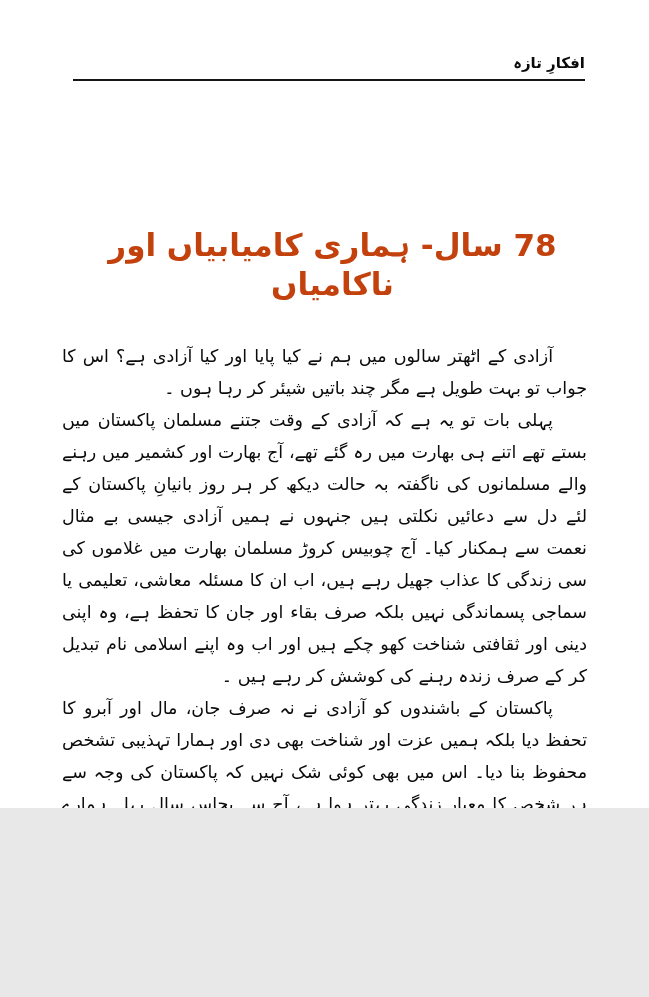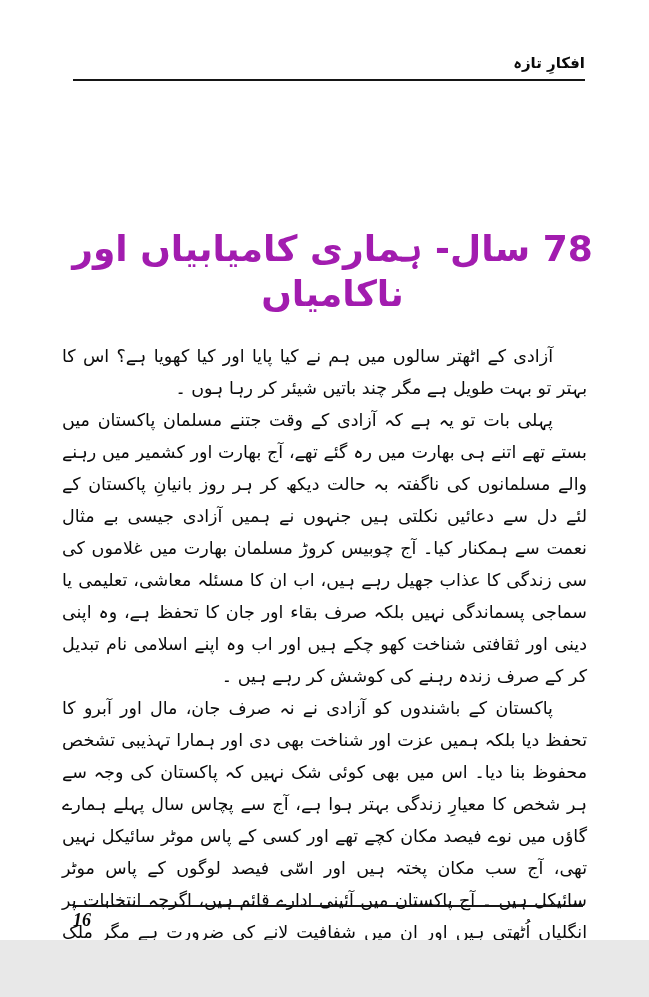--- a/index.html
+++ b/index.html
@@ -10,7 +10,7 @@
   .page {
     position: relative;
     width: 649px;
-    height: 940px;
+    height: 808px;
     margin: 0 auto;
     background: #ffffff;
     overflow: hidden;

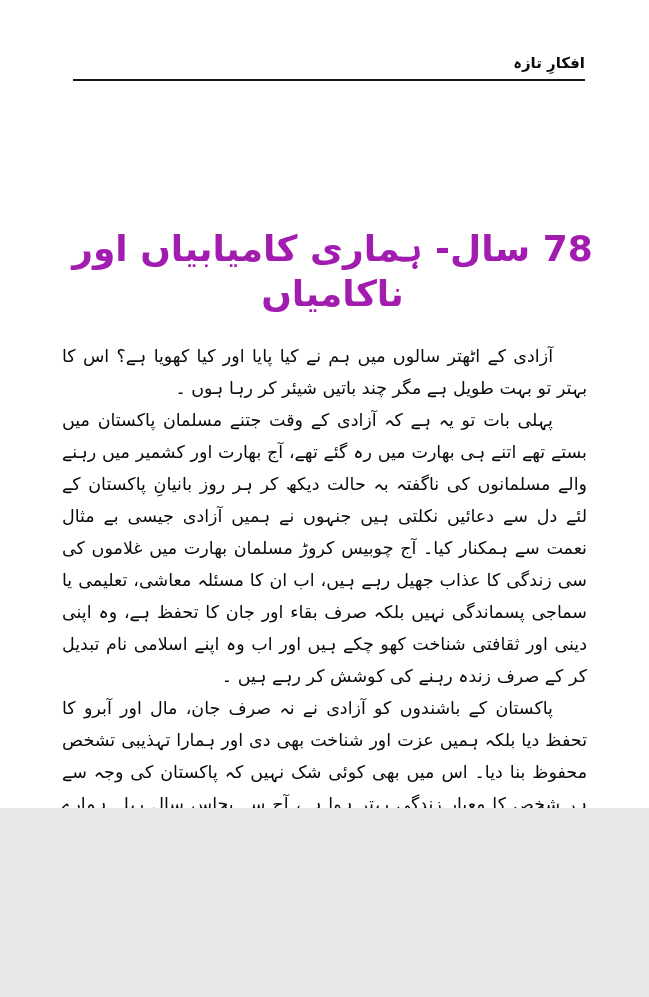--- a/index.html
+++ b/index.html
@@ -49,10 +49,10 @@
     margin: 0;
     direction: rtl;
     text-align: center;
-    font-size: 36px;
+    font-size: 31px;
     font-weight: bold;
     line-height: 1.25;
-    color: #a21caf;
+    color: #c2410c;
   }
 
   

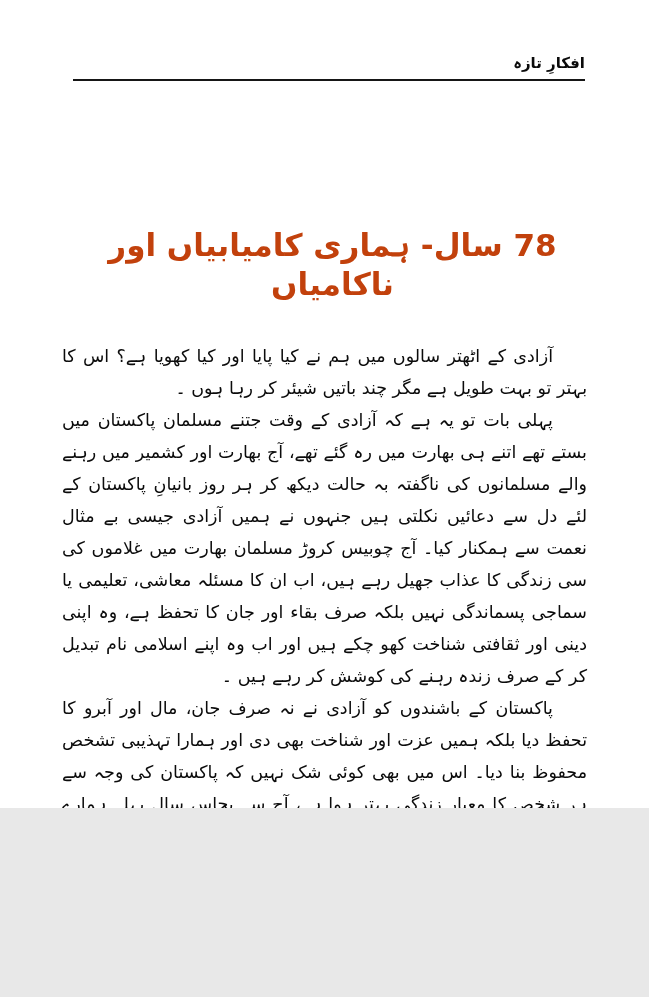--- a/index.html
+++ b/index.html
@@ -109,7 +109,7 @@
   <h1 class="article-title">78 سال- ہماری کامیابیاں اور ناکامیاں</h1>
 
   <main class="article-body">
-    <p>آزادی کے اٹھتر سالوں میں ہم نے کیا پایا اور کیا کھویا ہے؟ اس کا بہتر تو بہت طویل ہے مگر چند باتیں شیئر کر رہا ہوں ۔</p>
+    <p>آزادی کے اٹھتر سالوں میں ہم نے کیا پایا اور کیا آزادی ہے؟ اس کا جواب تو بہت طویل ہے مگر چند باتیں شیئر کر رہا ہوں ۔</p>
     <p>پہلی بات تو یہ ہے کہ آزادی کے وقت جتنے مسلمان پاکستان میں بستے تھے اتنے ہی بھارت میں رہ گئے تھے، آج بھارت اور کشمیر میں رہنے والے مسلمانوں کی ناگفتہ بہ حالت دیکھ کر ہر روز بانیانِ پاکستان کے لئے دل سے دعائیں نکلتی ہیں جنہوں نے ہمیں آزادی جیسی بے مثال نعمت سے ہمکنار کیا۔ آج چوبیس کروڑ مسلمان بھارت میں غلاموں کی سی زندگی کا عذاب جھیل رہے ہیں، اب ان کا مسئلہ معاشی، تعلیمی یا سماجی پسماندگی نہیں بلکہ صرف بقاء اور جان کا تحفظ ہے، وہ اپنی دینی اور ثقافتی شناخت کھو چکے ہیں اور اب وہ اپنے اسلامی نام تبدیل کر کے صرف زندہ رہنے کی کوشش کر رہے ہیں ۔</p>
     <p>پاکستان کے باشندوں کو آزادی نے نہ صرف جان، مال اور آبرو کا تحفظ دیا بلکہ ہمیں عزت اور شناخت بھی دی اور ہمارا تہذیبی تشخص محفوظ بنا دیا۔ اس میں بھی کوئی شک نہیں کہ پاکستان کی وجہ سے ہر شخص کا معیارِ زندگی بہتر ہوا ہے، آج سے پچاس سال پہلے ہمارے گاؤں میں نوے فیصد مکان کچے تھے اور کسی کے پاس موٹر سائیکل نہیں تھی، آج سب مکان پختہ ہیں اور اسّی فیصد لوگوں کے پاس موٹر سائیکل ہیں ۔ آج پاکستان میں آئینی ادارے قائم ہیں، اگرچہ انتخابات پر انگلیاں اُٹھتی ہیں اور ان میں شفافیت لانے کی ضرورت ہے مگر ملک میں منتخب ارکان پر مشتمل پارلیمنٹ اور صوبائی اسمبلیاں قائم ہیں ۔ ہر سطح پر عدلیہ ہے، بڑی مضبوط اور ڈسپلنڈ فوج ہے، دنیا کی بہترین ایئرفورس ہے، ملٹری کے بہت معیاری تربیتی ادارے ہیں، چند بہت اچھے ہسپتال ہیں ۔ ہم موٹروے پولیس جیسے عالمی معیار</p>
   </main>

